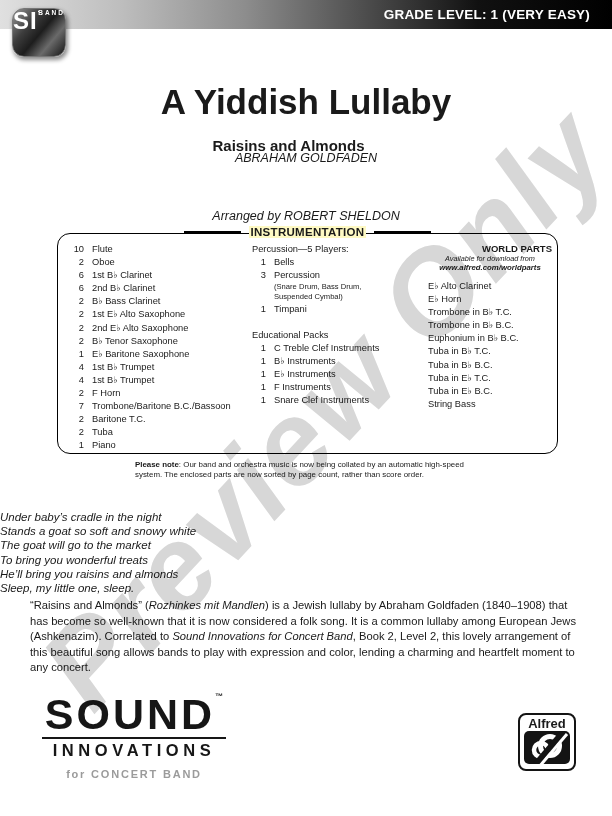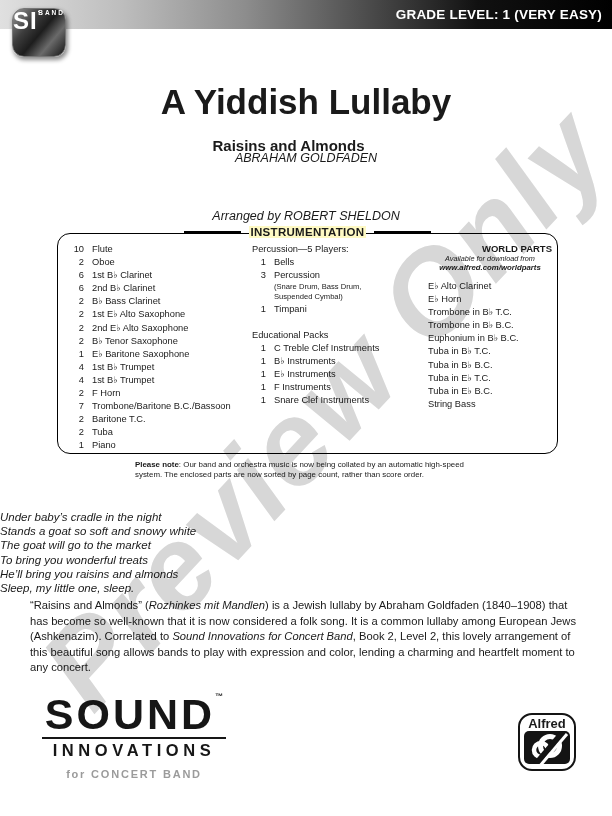--- a/index.html
+++ b/index.html
@@ -9,7 +9,7 @@
   
   .topbar{position:absolute;left:0;top:0;width:612px;height:29px;
           background:linear-gradient(90deg,#e0e0e0 0%,#bdbdbd 20%,#8d8d8d 40%,#4c4c4c 60%,#111 78%,#000 100%);}
-  .grade{position:absolute;right:10px;top:7px;font-size:13.5px;font-weight:bold;color:#fff;letter-spacing:.2px;}
+  .grade{position:absolute;right:22px;top:7px;font-size:13.5px;font-weight:bold;color:#fff;letter-spacing:.2px;}
   .correlate{position:absolute;right:22px;top:31px;font-size:8px;color:#111;}
   .correlate em{font-style:italic;}
 

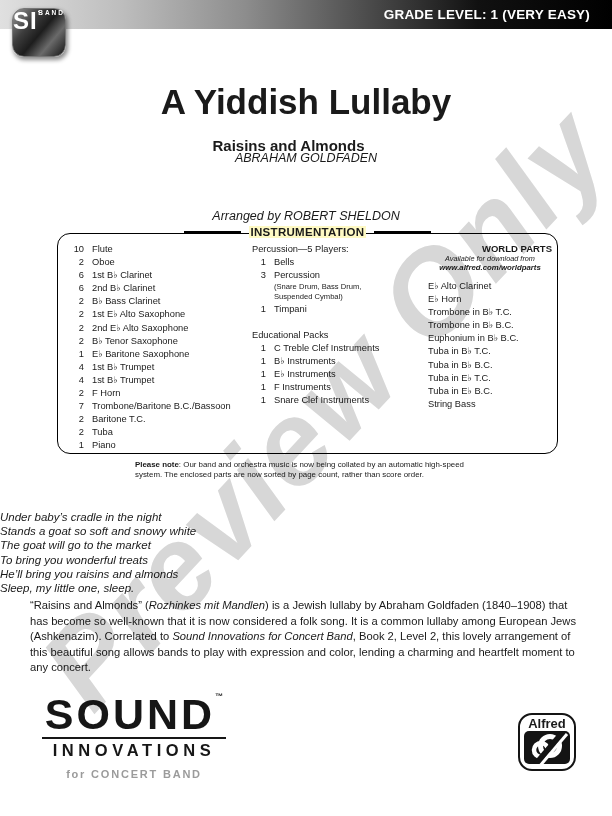--- a/index.html
+++ b/index.html
@@ -74,7 +74,7 @@
 
   
   .alfred-box{position:absolute;left:518px;top:713px;width:58px;height:58px;border:2.5px solid #141414;
-              border-radius:14px;box-sizing:border-box;display:flex;flex-direction:column;align-items:center;
+              border-radius:8px;box-sizing:border-box;display:flex;flex-direction:column;align-items:center;
               padding-top:1px;background:#fff;}
   .alfred-name{font-size:13px;font-weight:bold;line-height:15px;}
   .alfred-mark{width:46px;height:33px;background:#141414;border-radius:5px;overflow:hidden;}

